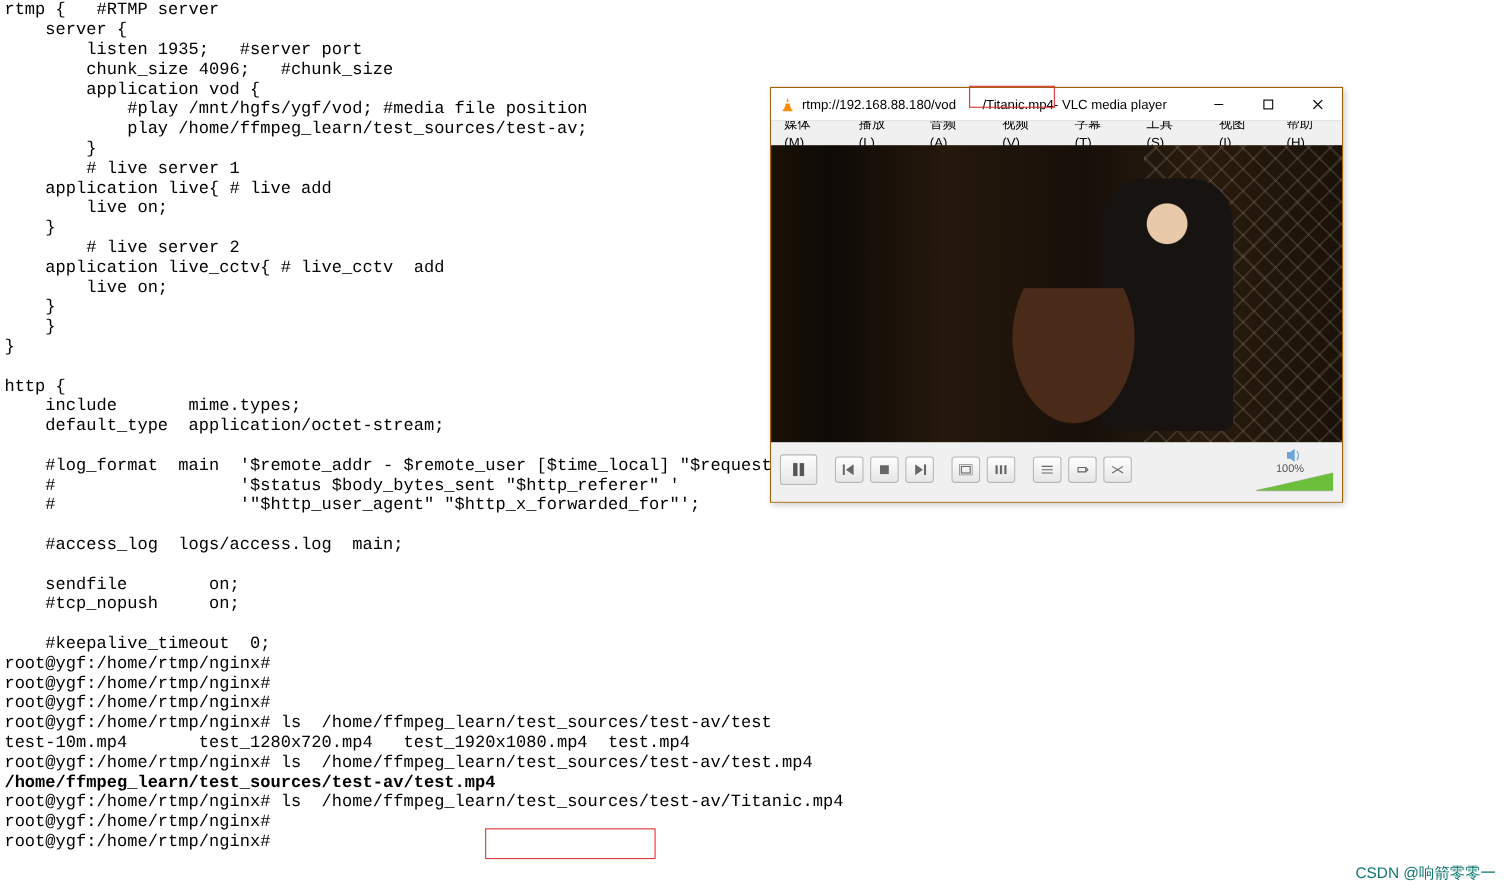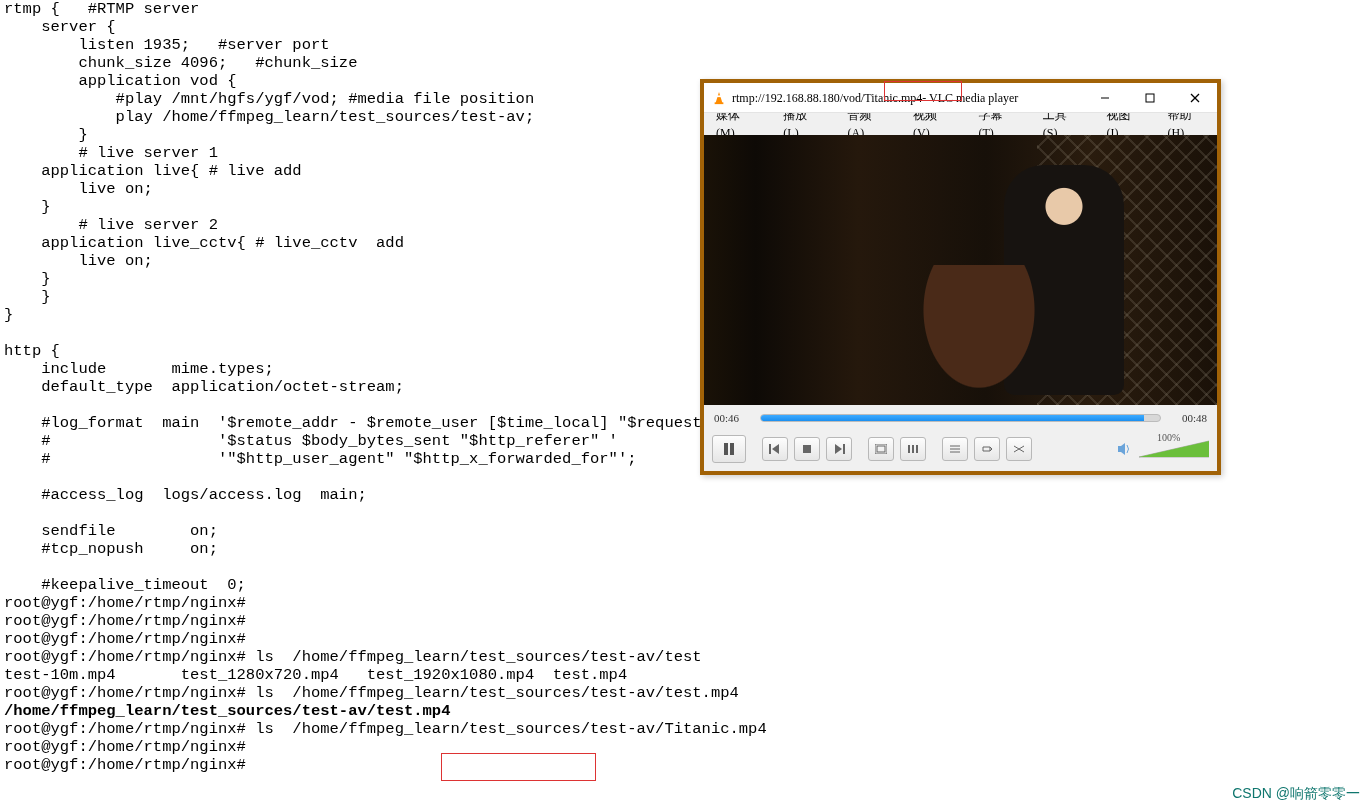--- a/index.html
+++ b/index.html
@@ -41,9 +41,9 @@
     top: 79px;
     width: 521px;
     background: #f0f0f0;
-    border: 4px solid #a16207;
+    border: 1px solid #a16207;
     box-shadow: 2px 2px 6px rgba(0,0,0,0.2);
-    font-family: Liberation Serif, serif;
+    font-family: Liberation Sans, sans-serif;
     font-size: 12px;
     color: #000;
   }

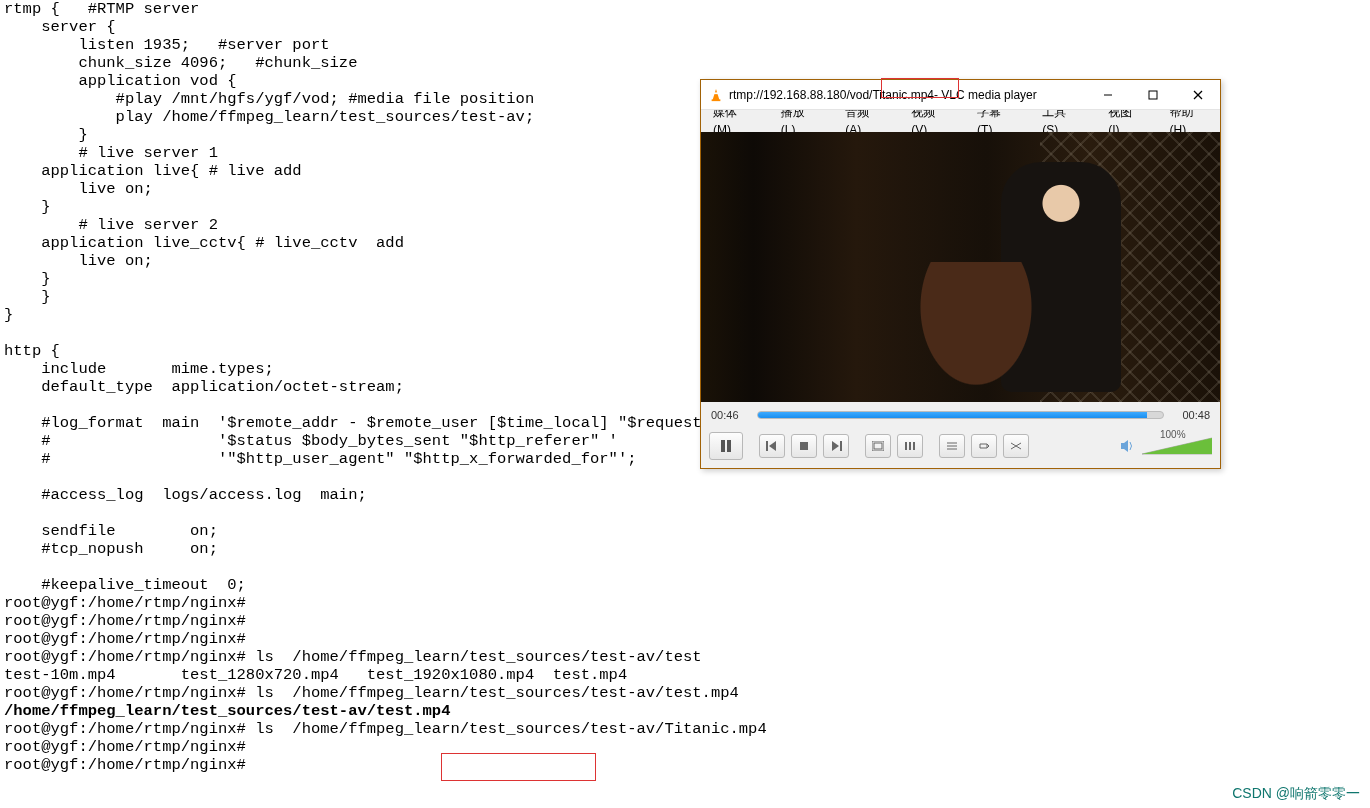--- a/index.html
+++ b/index.html
@@ -203,7 +203,7 @@
         </svg>
     </span>
     <span class="title-text">rtmp://192.168.88.180/vod</span>
-    <span class="title-text" style="position:relative;">/Titanic.mp4</span>
+    <span class="title-text" style="position:relative;margin-left:24px;">/Titanic.mp4</span>
     <span class="title-text"> - VLC media player</span>
     <div class="winbtns">
       <div class="winbtn">

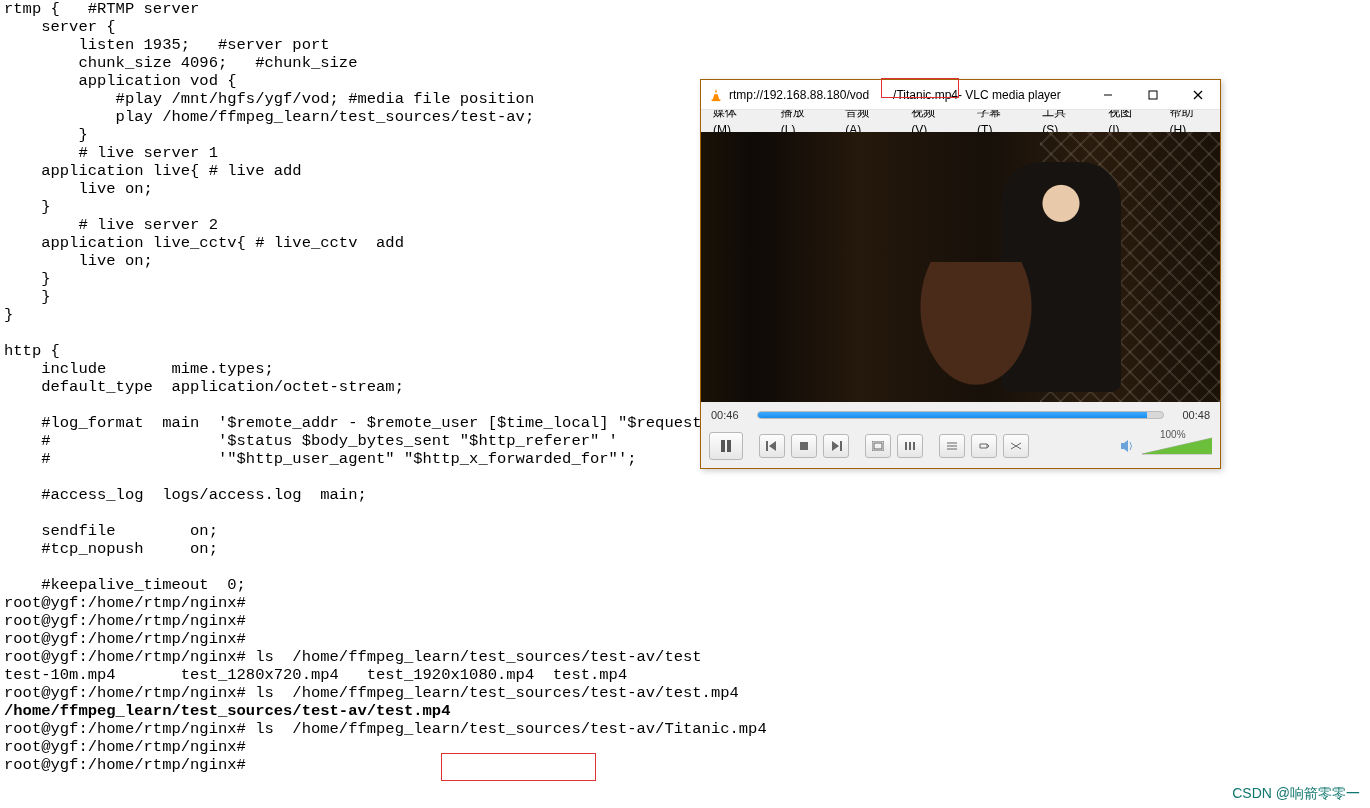--- a/index.html
+++ b/index.html
@@ -244,13 +244,6 @@
     <div class="woman"></div>
   </div>
 
-  <div class="timebar">
-    <span class="time">00:46</span>
-    <div class="progress">
-        <div class="fill"></div>
-      </div>
-    <span class="time" style="text-align:right">00:48</span>
-  </div>
 
   <div class="controls">
     <div class="cbtn big">

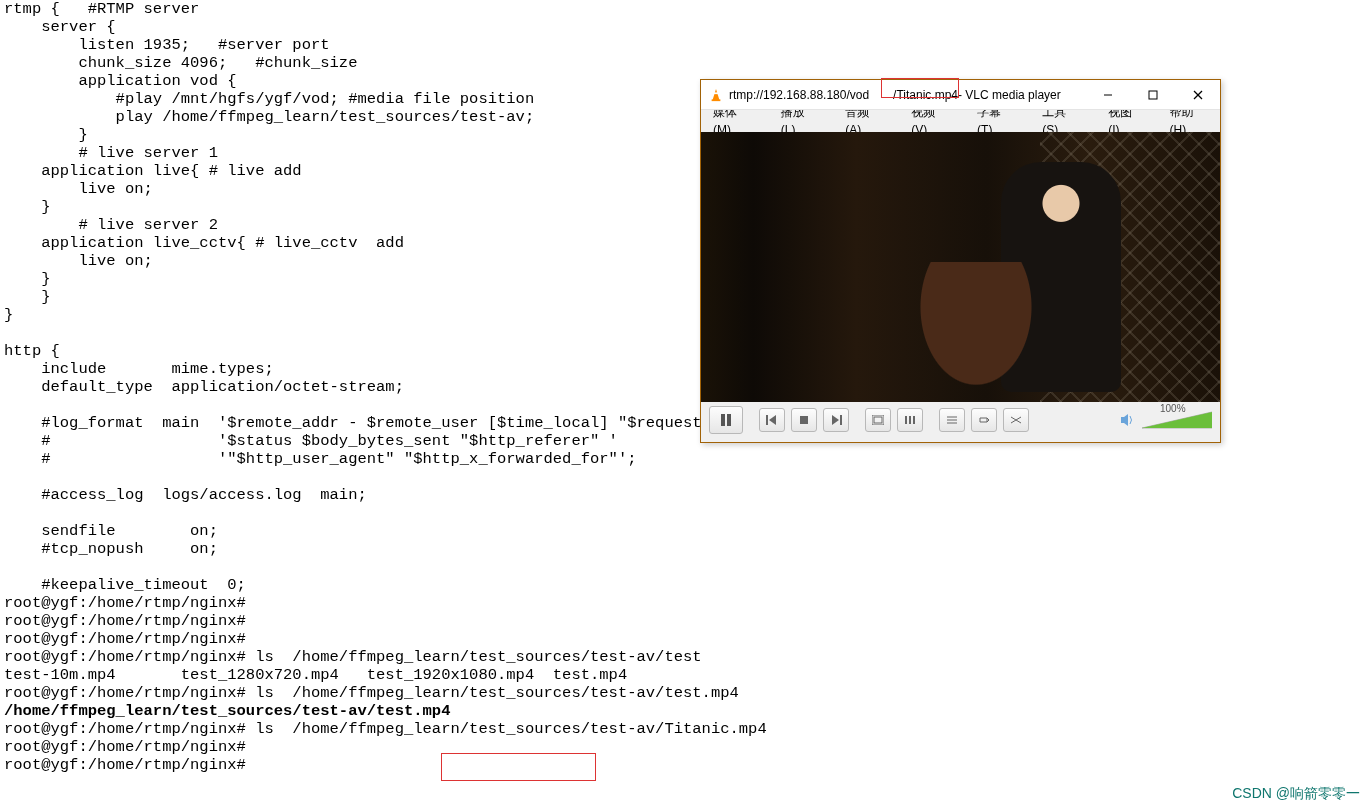--- a/index.html
+++ b/index.html
@@ -132,7 +132,7 @@
   .vlc .controls .sep { width:4px; }
   .vlc .controls .spacer { flex:1; }
   .vlc .vol {
-    display:flex; align-items:center; gap:6px;
+    display:flex; align-items:center; gap:6px;flex-direction:column;
   }
   .vlc .vol .speaker { width:16px; height:16px; }
   .vlc .vol .pct { font-size:10px; color:#555; }

